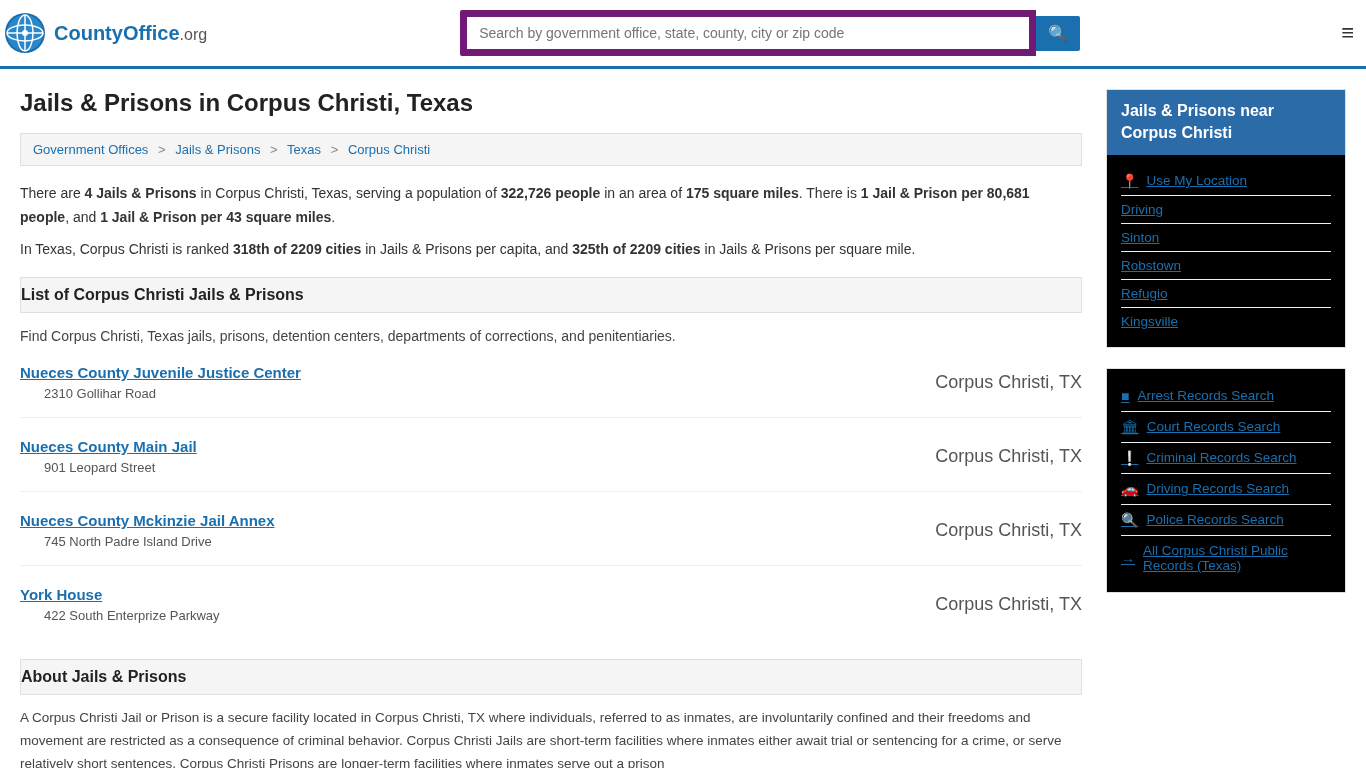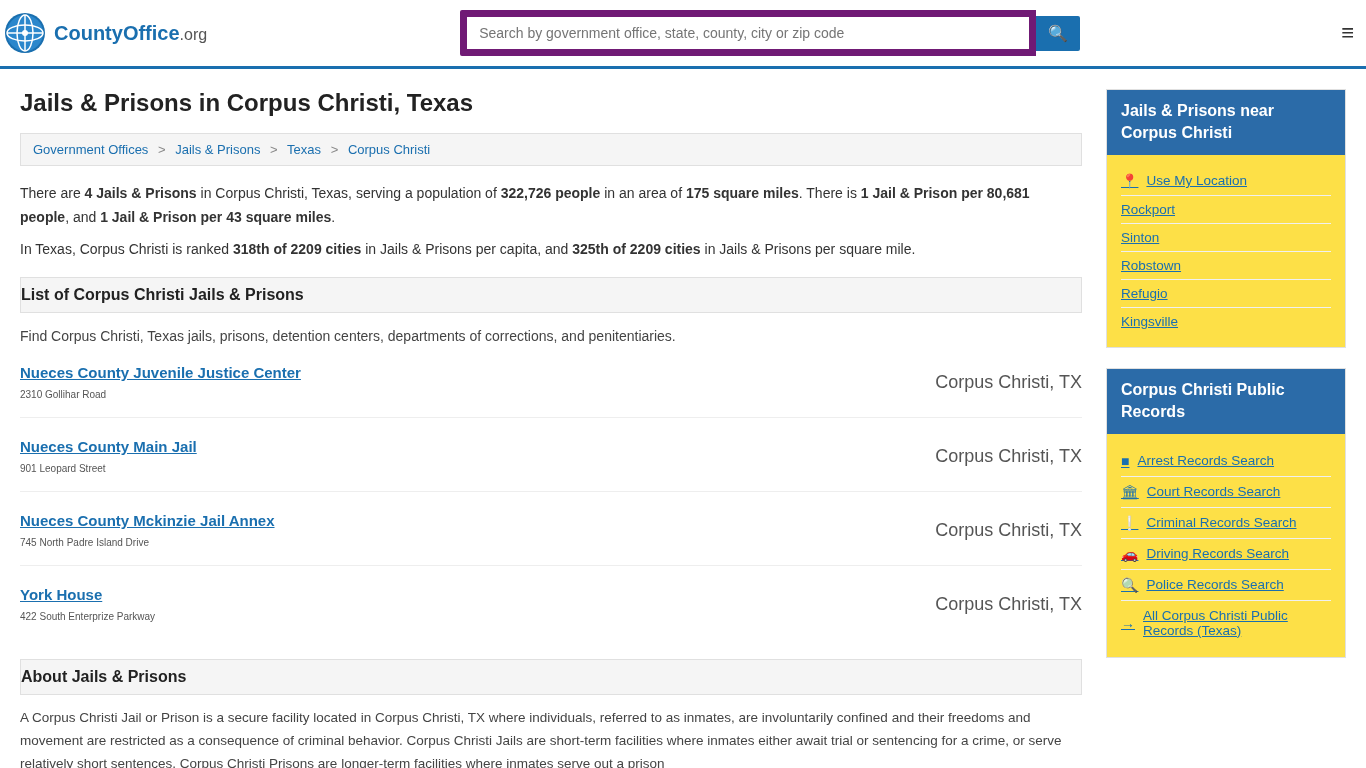--- a/index.html
+++ b/index.html
@@ -160,7 +160,7 @@
     .sidebar-card {
       border: 1px solid #e0e0e0;
       margin-bottom: 20px;
-      background: #fde047;
+      background: #000000;
     }
     .sidebar-card-header {
       background: #2b6ba8;

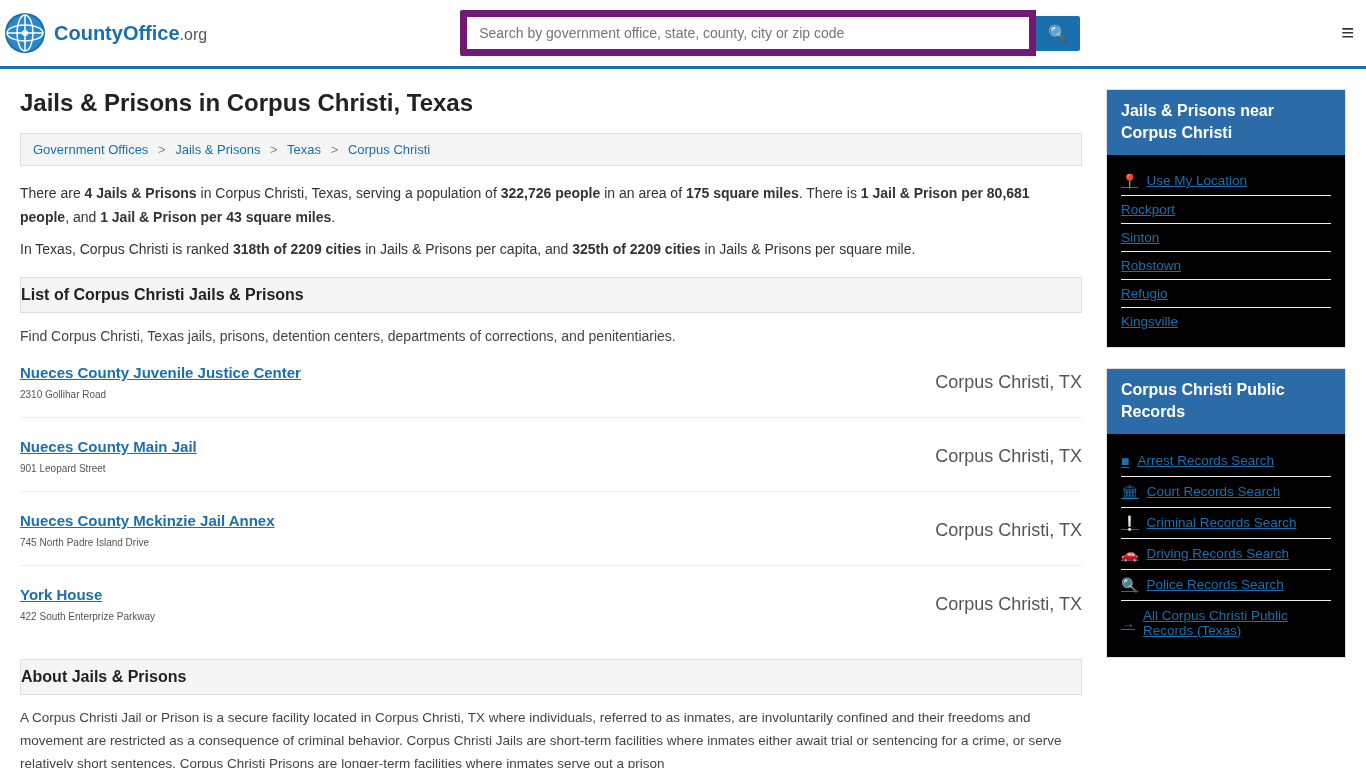--- a/index.html
+++ b/index.html
@@ -316,7 +316,7 @@
         </div>
         <div id="nearby-cities-list">
         <div class="sidebar-link">
-              <span>Rockport</span>
+              <span>Driving</span>
             </div>
             <div class="sidebar-link">
               <span>Sinton</span>

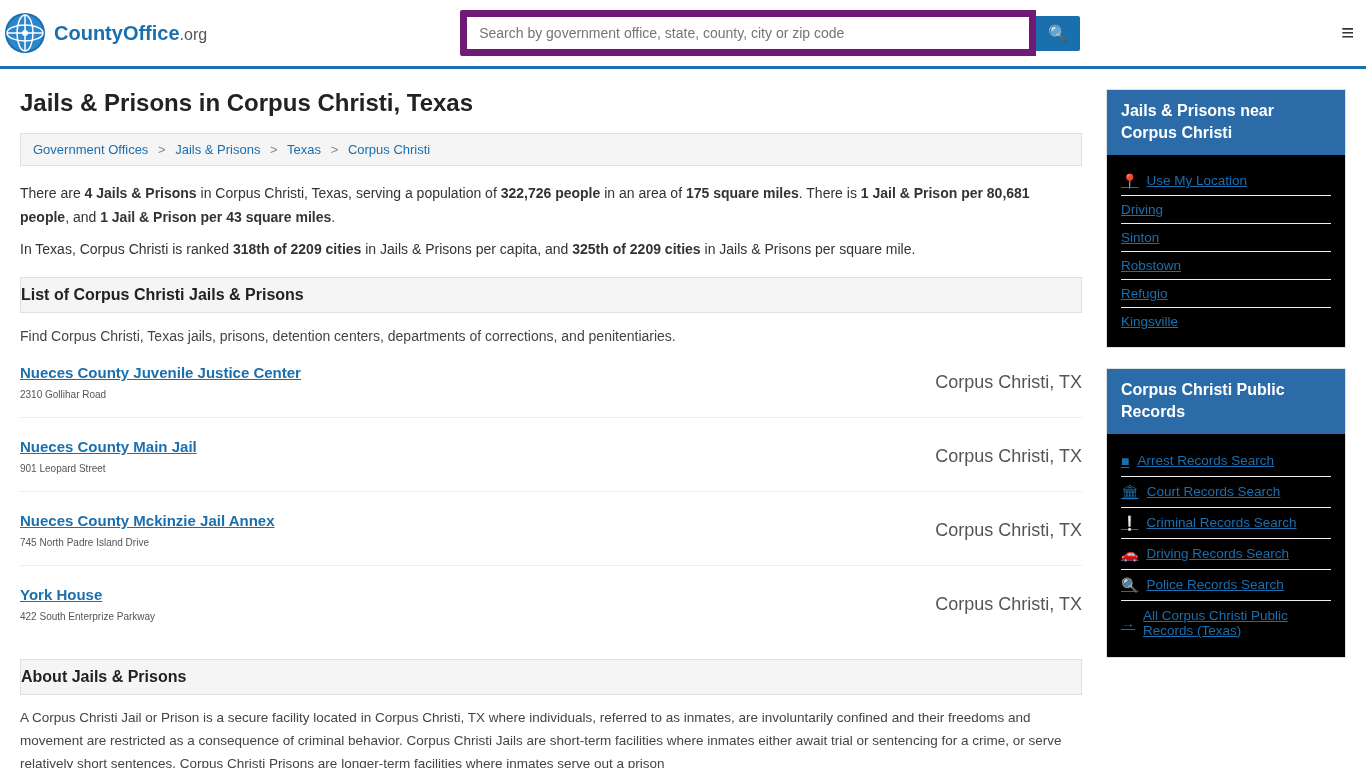--- a/index.html
+++ b/index.html
@@ -143,7 +143,7 @@
       display: block;
       margin-bottom: 4px;
     }
-    .jail-address { color: #555; font-size: 10px; }
+    .jail-address { color: #555; font-size: 13px; margin-left: 24px; }
     .jail-city { color: #555; font-size: 18px; min-width: 150px; text-align: left; padding-left: 20px; }
 
     

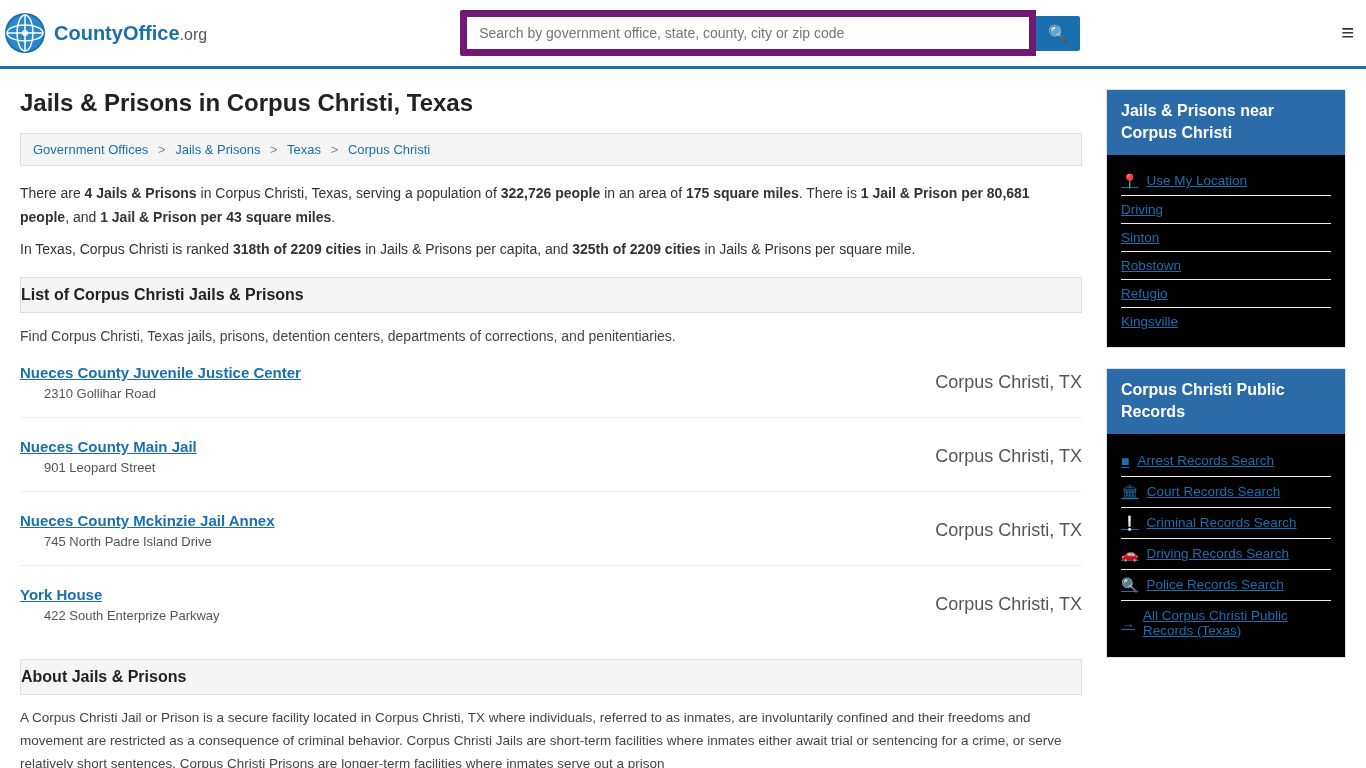--- a/index.html
+++ b/index.html
@@ -335,7 +335,6 @@
     </div>
 
     <div class="sidebar-card">
-      <div class="sidebar-card-header">Corpus Christi Public Records</div>
       <div class="sidebar-card-body">
         <div id="public-records-list">
         <div class="pr-link">

